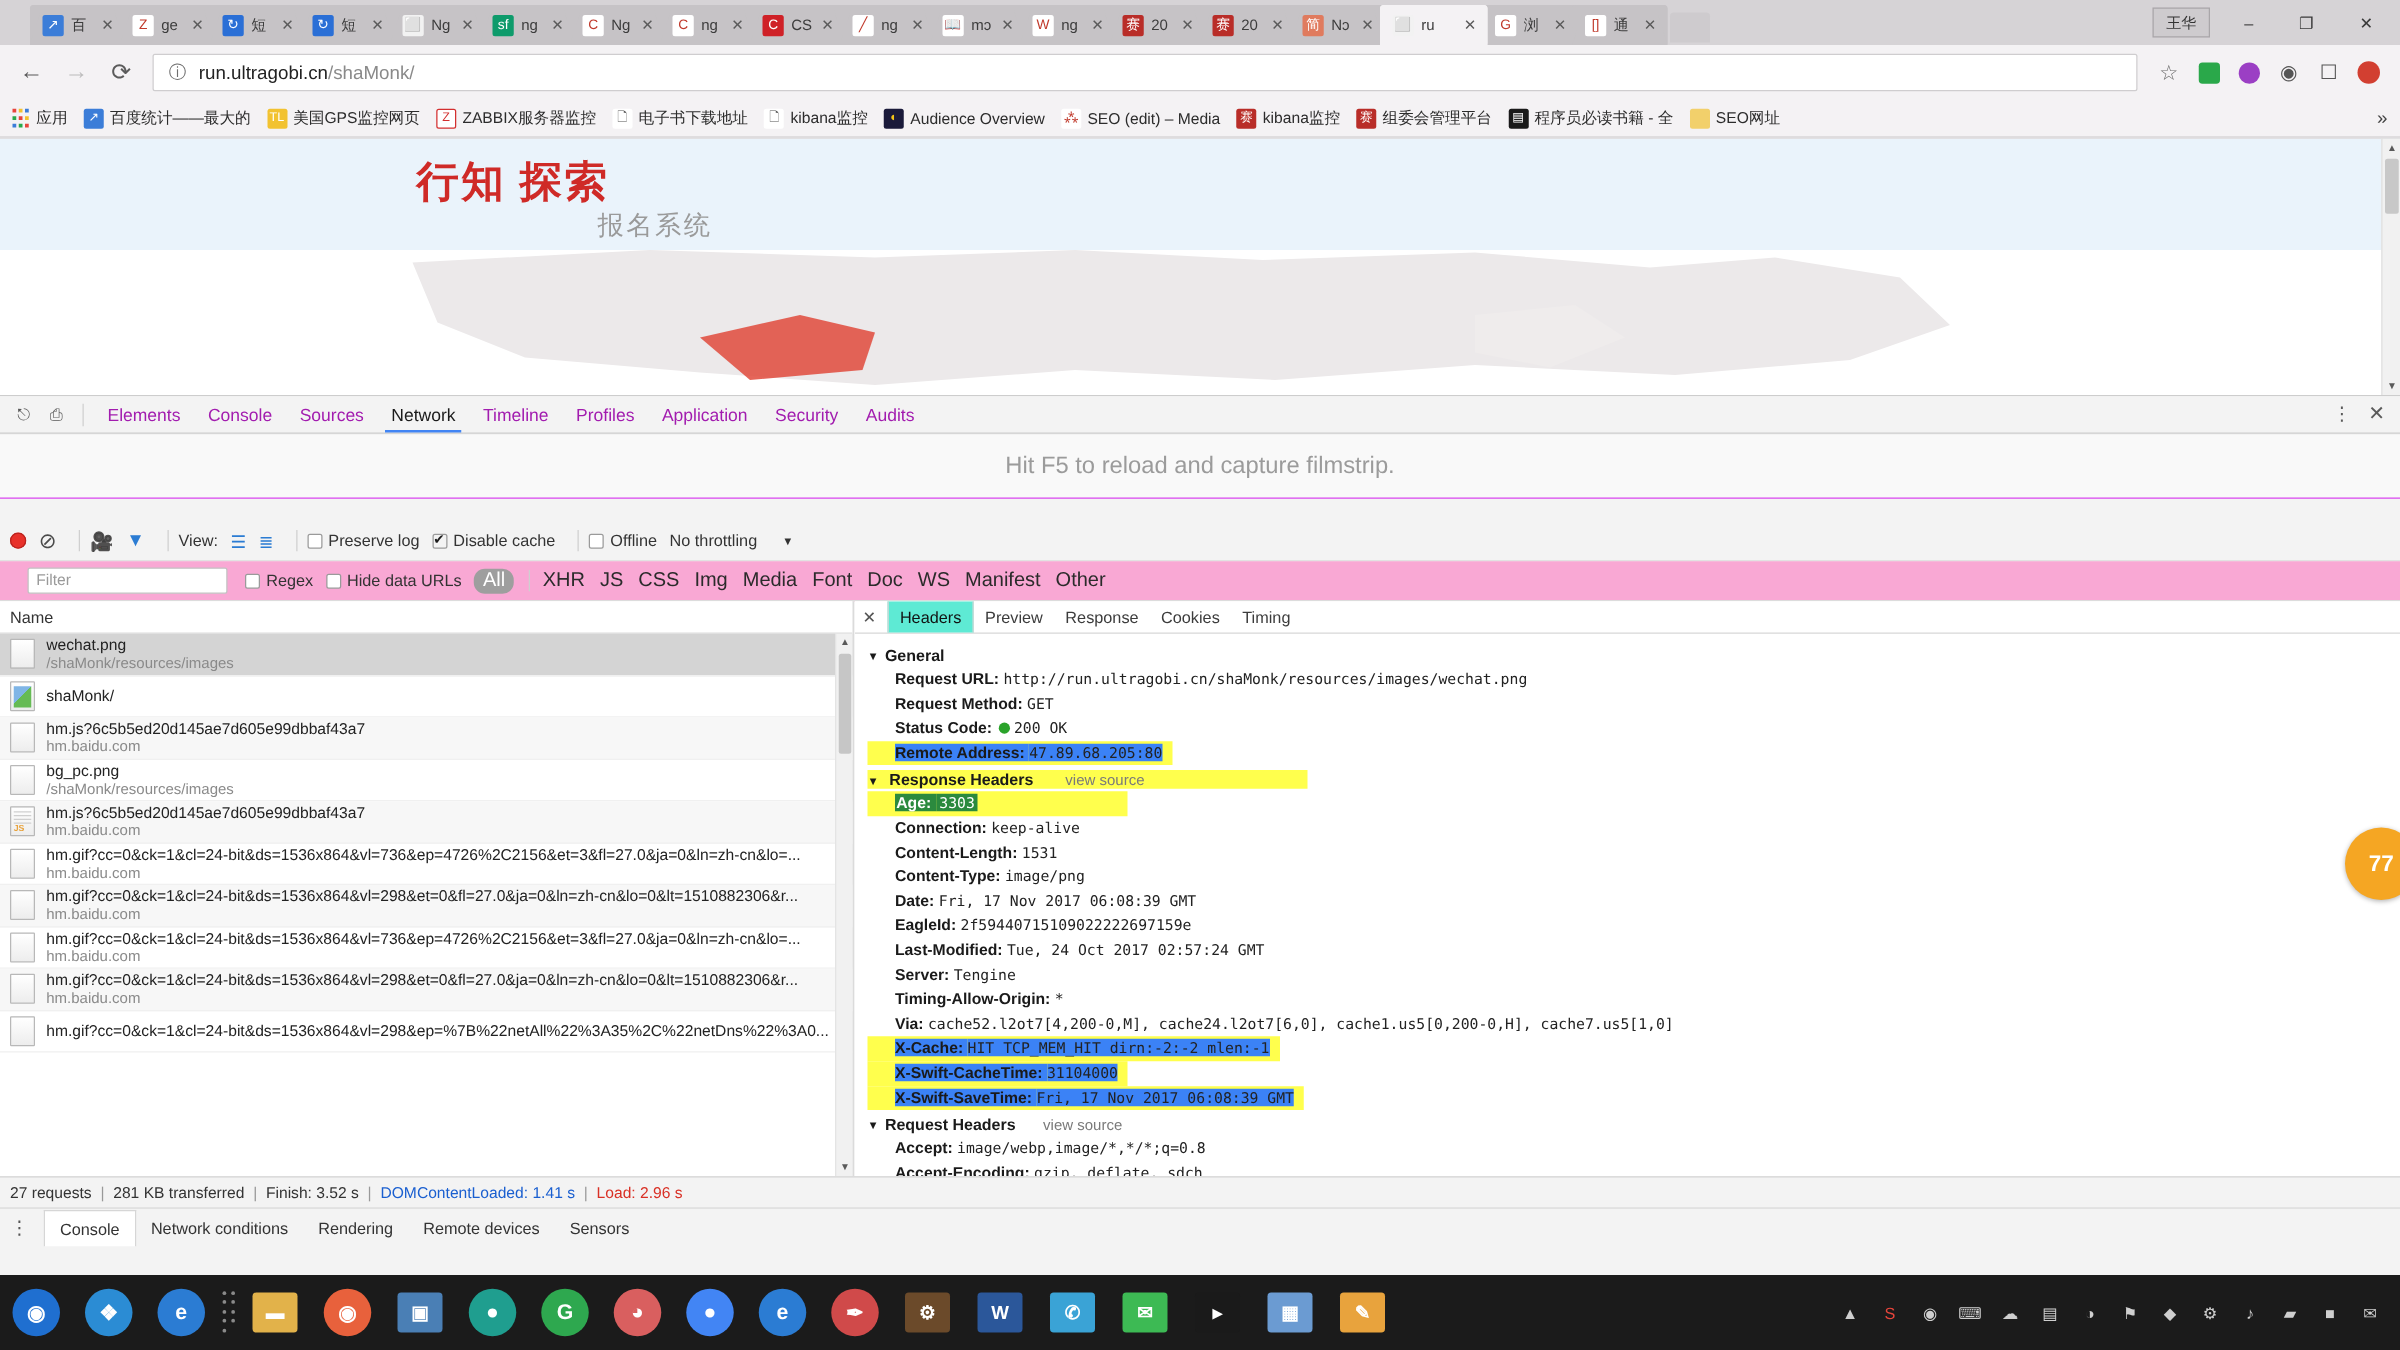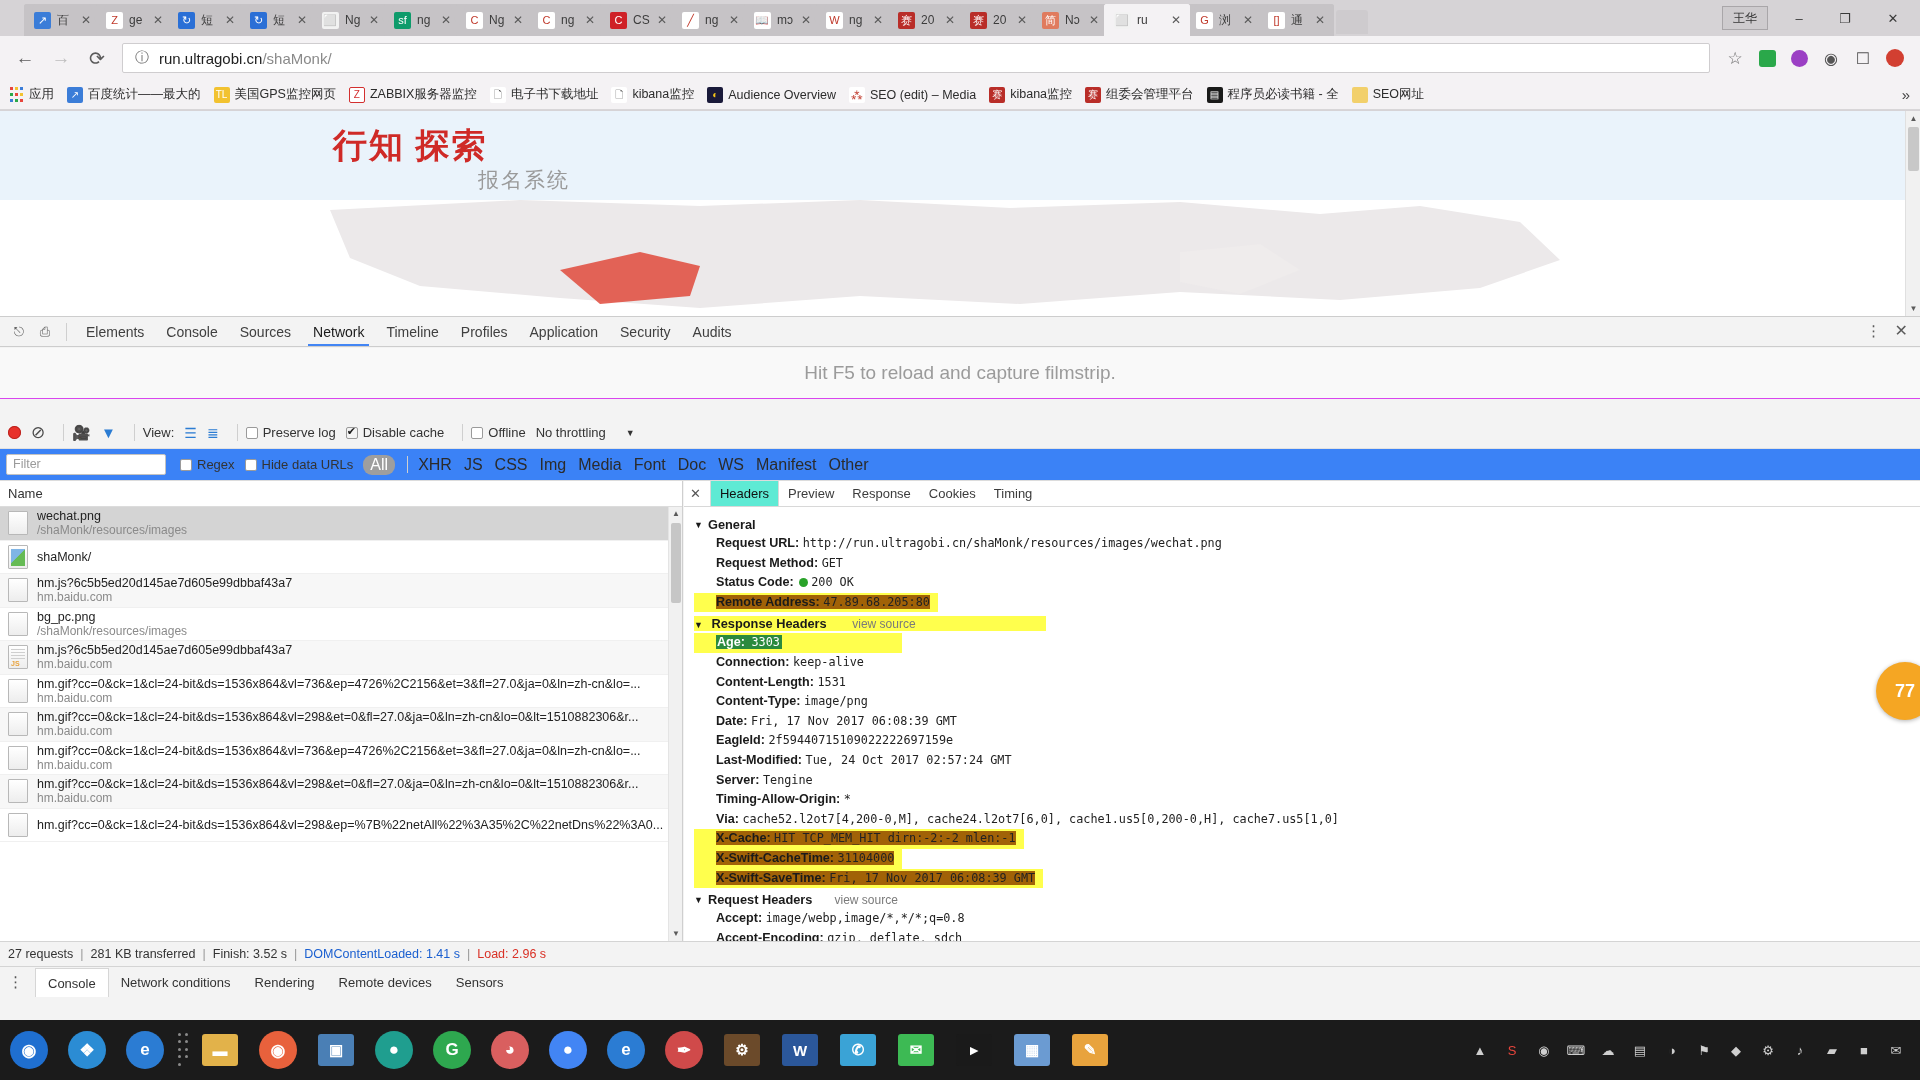--- a/index.html
+++ b/index.html
@@ -165,7 +165,7 @@
   #dt-tab-sep { width:1px; height:18px; background:#cfcfcf; margin:0 8px; }
   .dt-tab {
     height:29px; padding:0 11px; display:flex; align-items:center;
-    font-size:14px; color:#404040; position:relative;
+    font-size:14px; color:#a21caf; position:relative;
   }
   .dt-tab.active { color:#1a1a1a; }
   .dt-tab.active::after {

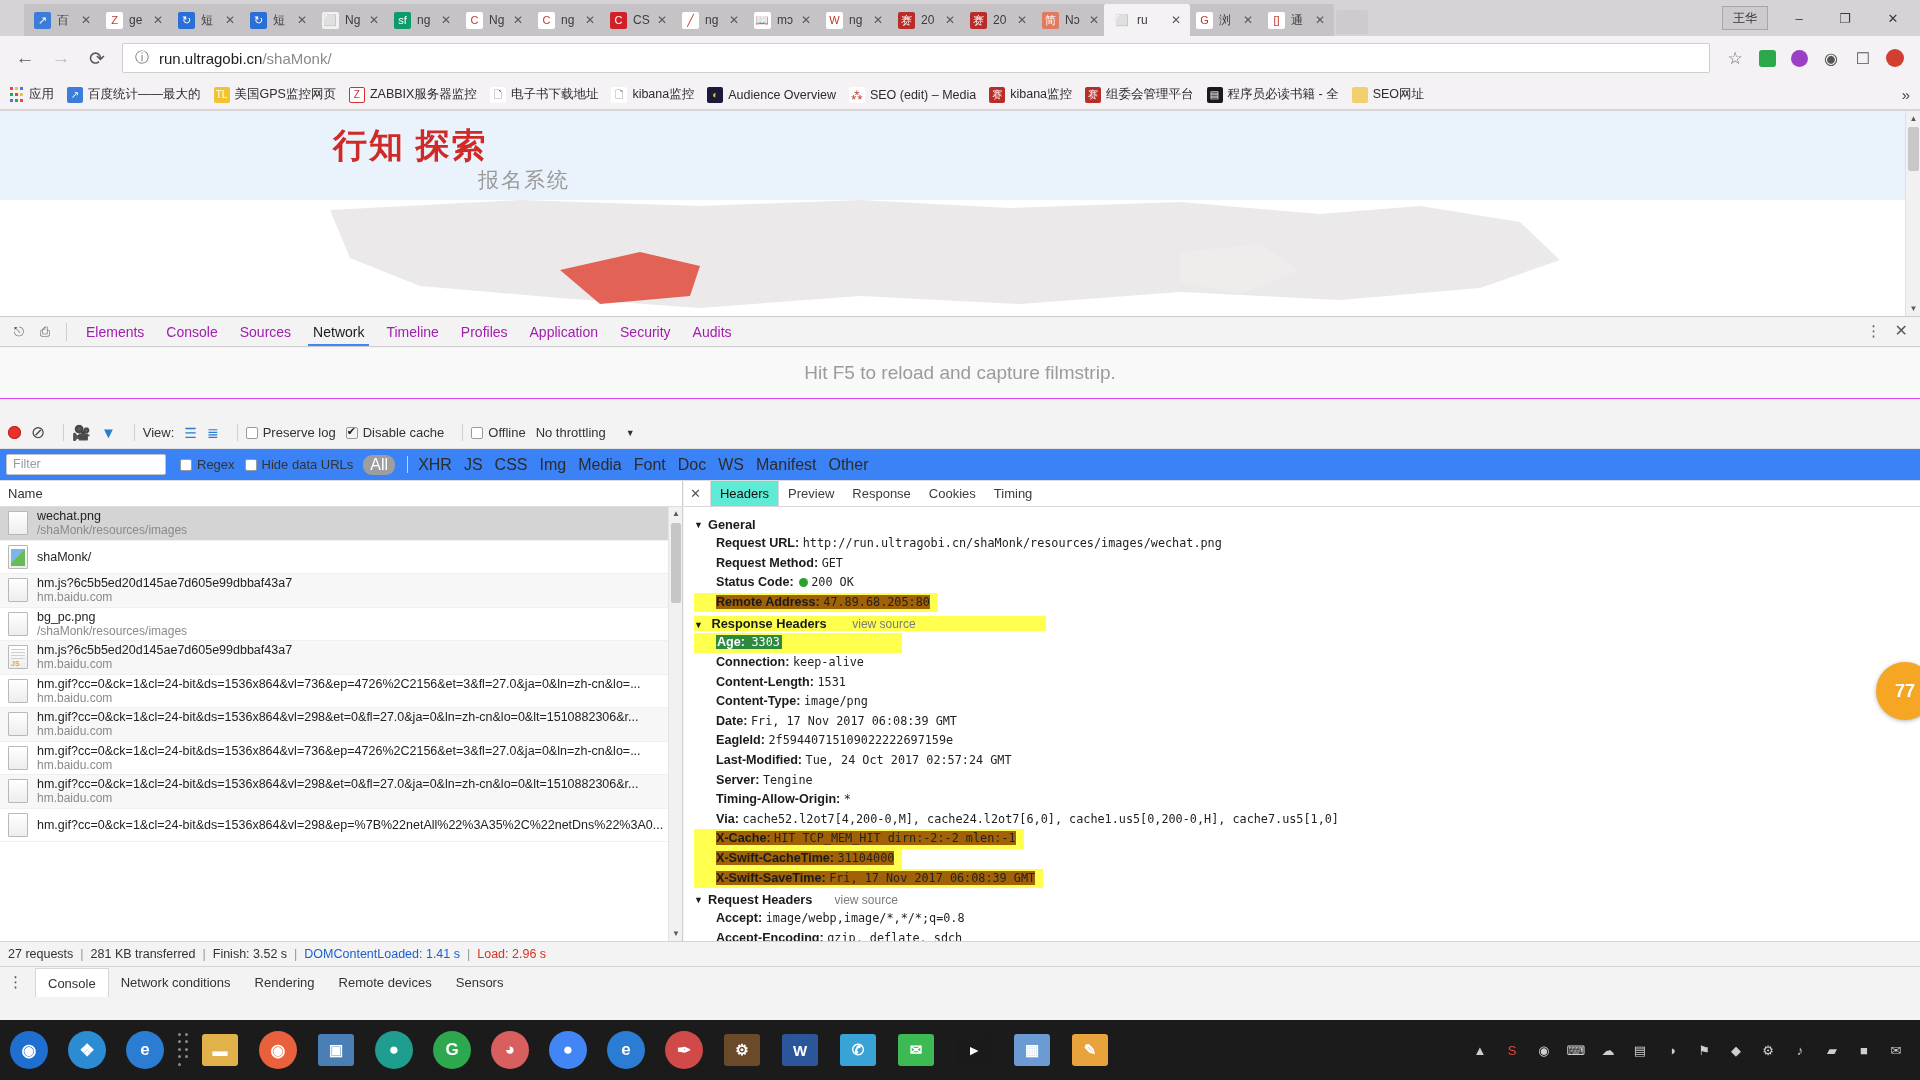--- a/index.html
+++ b/index.html
@@ -204,7 +204,7 @@
   
   #filter-bar {
     position:absolute; left:0; top:132px; width:1920px; height:32px;
-    background:#3b82f6; display:flex; align-items:center; padding-left:6px;
+    background:#f9a8d4; display:flex; align-items:center; padding-left:22px;
     border-bottom:1px solid #dcdcdc;
   }
   #filter-input {

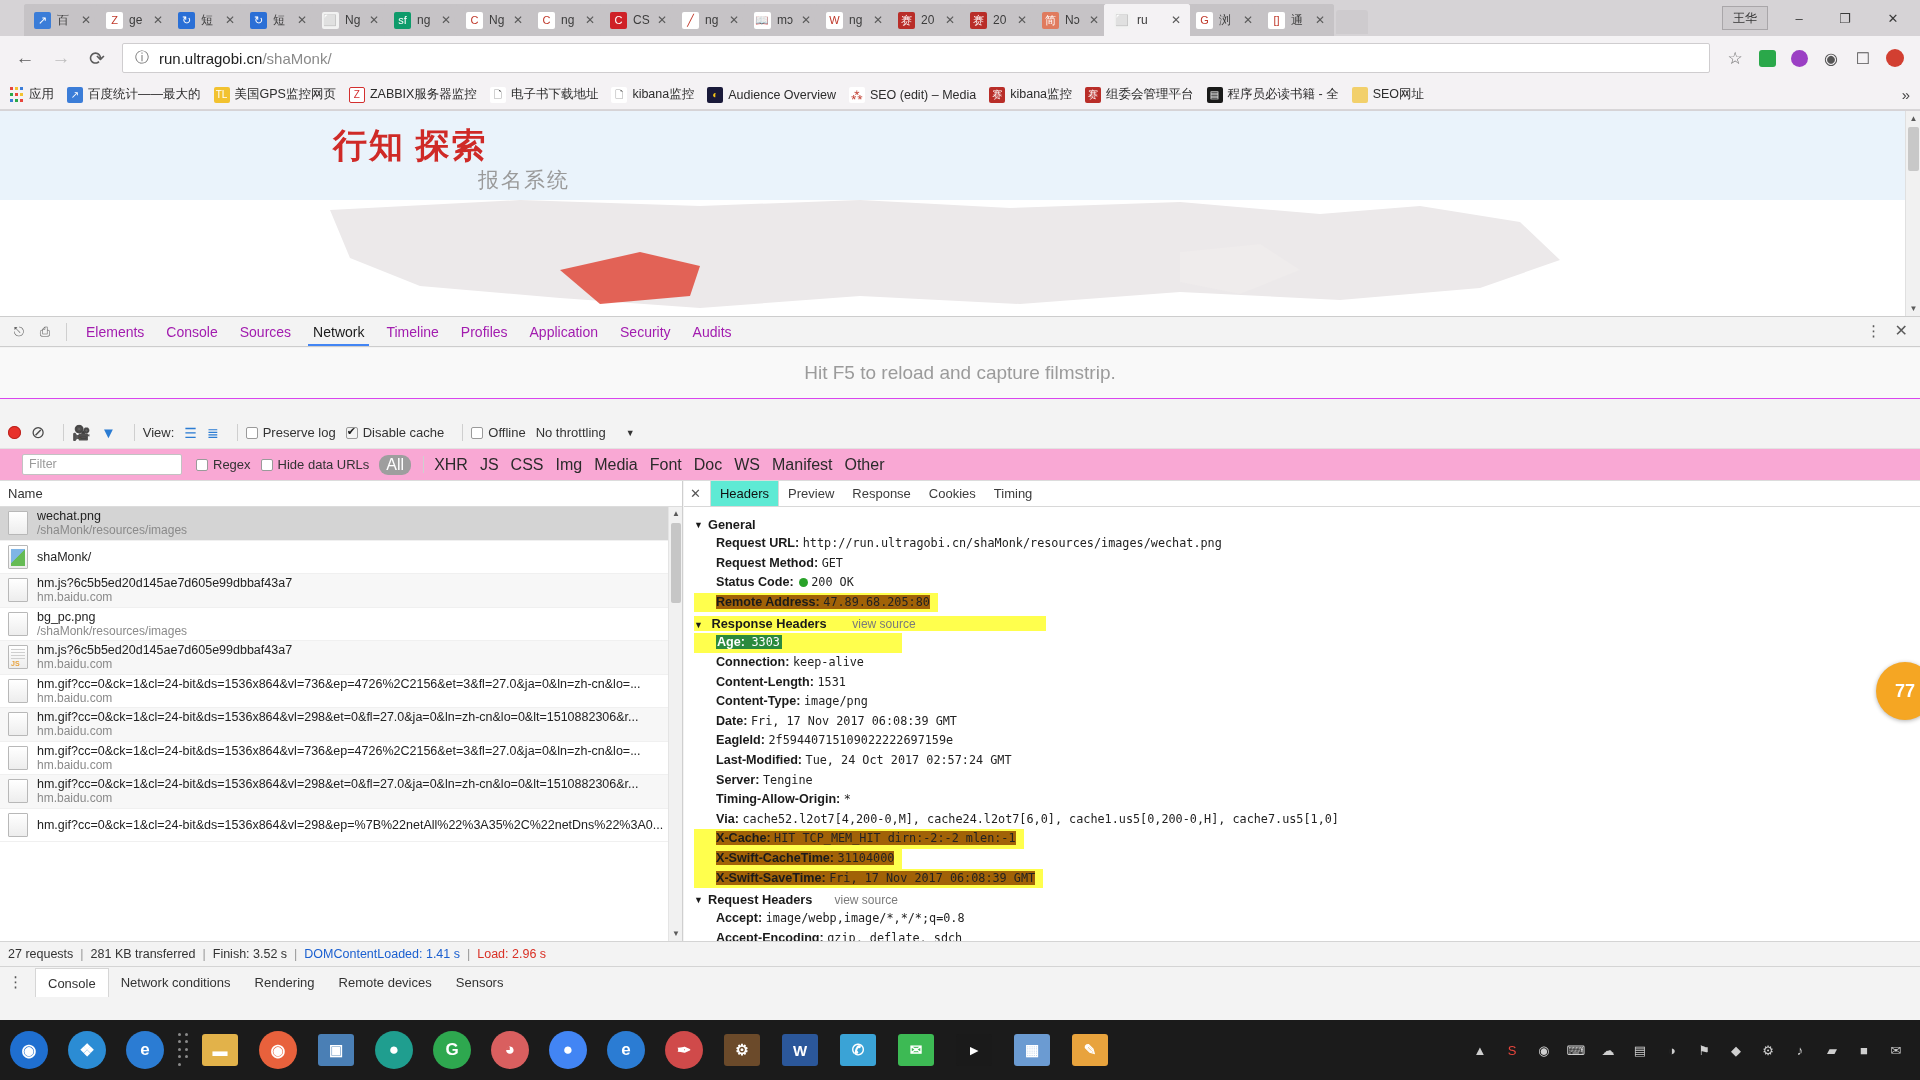--- a/index.html
+++ b/index.html
@@ -283,7 +283,7 @@
   .hrow { padding-left:22px; line-height:19.6px; white-space:nowrap; }
   .hk { font-weight:bold; color:#1a1a1a; font-size:12.6px; }
   .hv { font-family:"DejaVu Sans Mono", monospace; font-size:11.8px; color:#222; }
-  .hl { background:#a16207; }
+  .hl { background:#3b82f6; }
   .hl-band { background:#ffff4d; display:inline-block; }
   .status-dot { display:inline-block; width:9px; height:9px; border-radius:50%; background:#2aa32a; margin:0 3px -1px 2px; }
   .age-key { background:#2b8a3e; color:#fff; padding:0 1px; font-weight:bold; }

